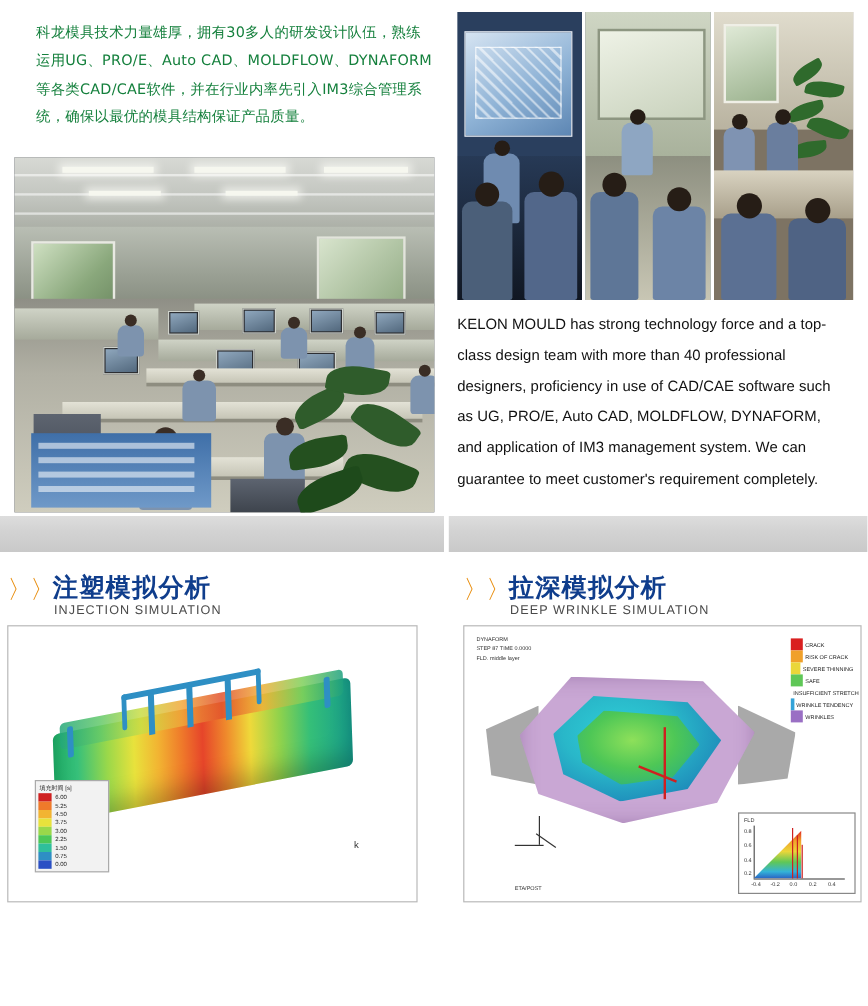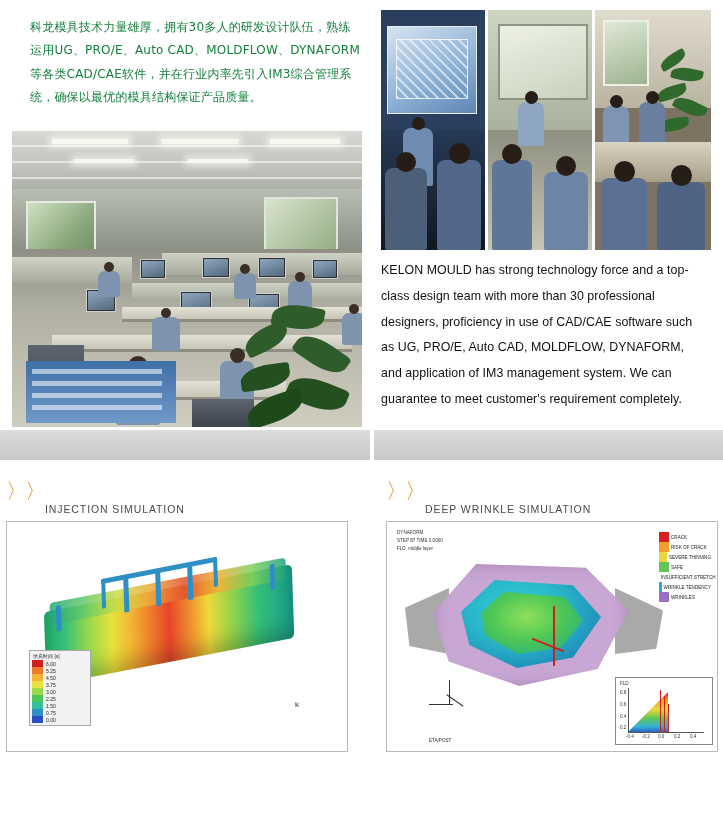--- a/index.html
+++ b/index.html
@@ -464,7 +464,7 @@
   </div>
 </div>
 
-<div class="en-intro">KELON MOULD has strong technology force and a top-class design team with more than 30 professional designers, proficiency in use of CAD/CAE software such as UG, PRO/E, Auto CAD, MOLDFLOW, DYNAFORM, and application of IM3 management system. We can guarantee to meet customer's requirement completely.</div>
+<div class="en-intro">KELON MOULD has strong technology force and a top-class design team with more than 40 professional designers, proficiency in use of CAD/CAE software such as UG, PRO/E, Auto CAD, MOLDFLOW, DYNAFORM, and application of IM3 management system. We can guarantee to meet customer's requirement completely.</div>
 
 <div class="topstripe"></div>
 <div class="grayband band-left"></div>

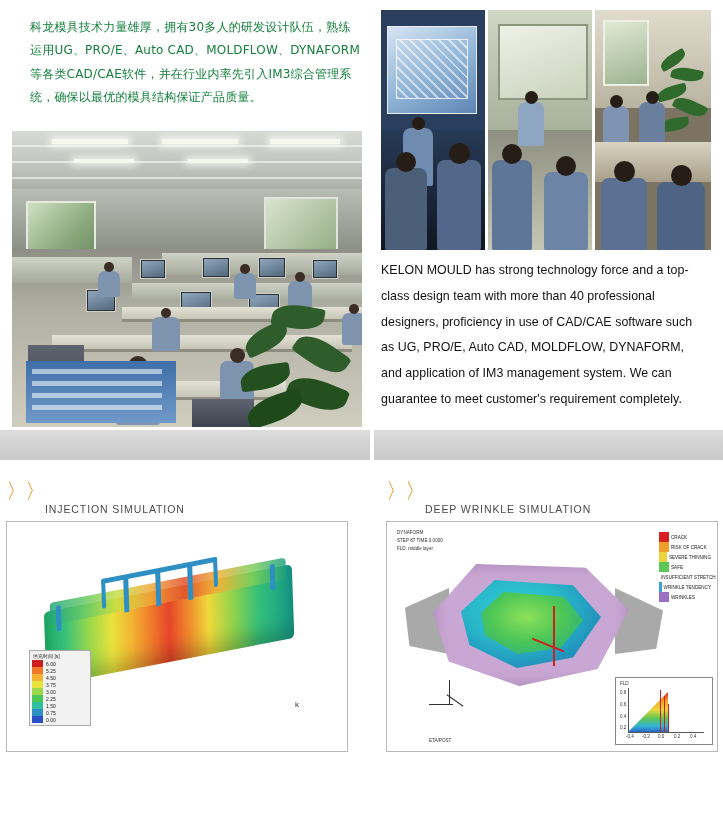--- a/index.html
+++ b/index.html
@@ -472,6 +472,7 @@
 
 <div class="sec-head head-inject">
   <span class="chev">〉〉</span>
+  <span class="cn">注塑模拟分析</span>
   <span class="en">INJECTION SIMULATION</span>
 </div>
 

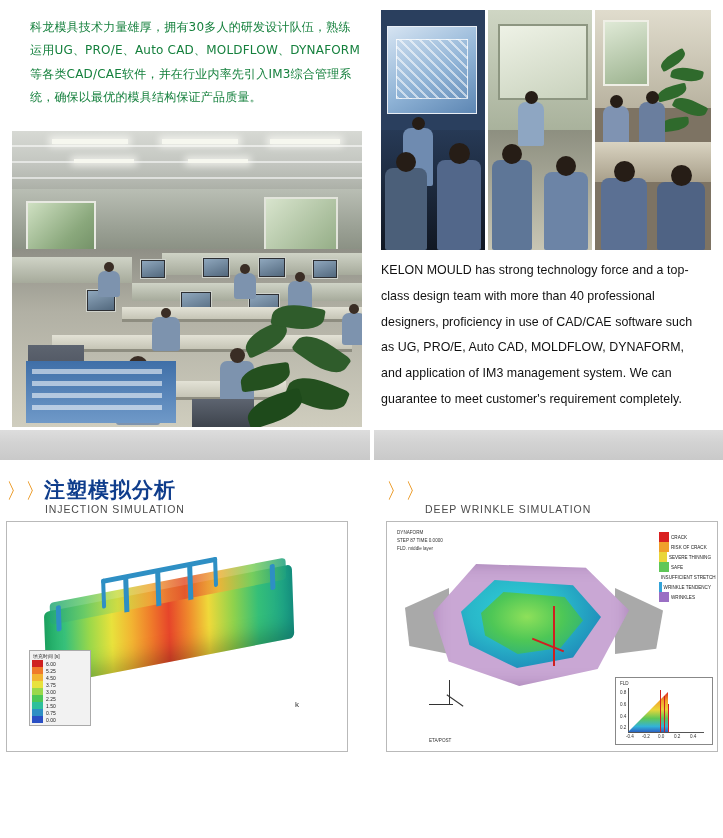--- a/index.html
+++ b/index.html
@@ -478,6 +478,7 @@
 
 <div class="sec-head head-deep">
   <span class="chev">〉〉</span>
+  <span class="cn">拉深模拟分析</span>
   <span class="en">DEEP WRINKLE SIMULATION</span>
 </div>
 

